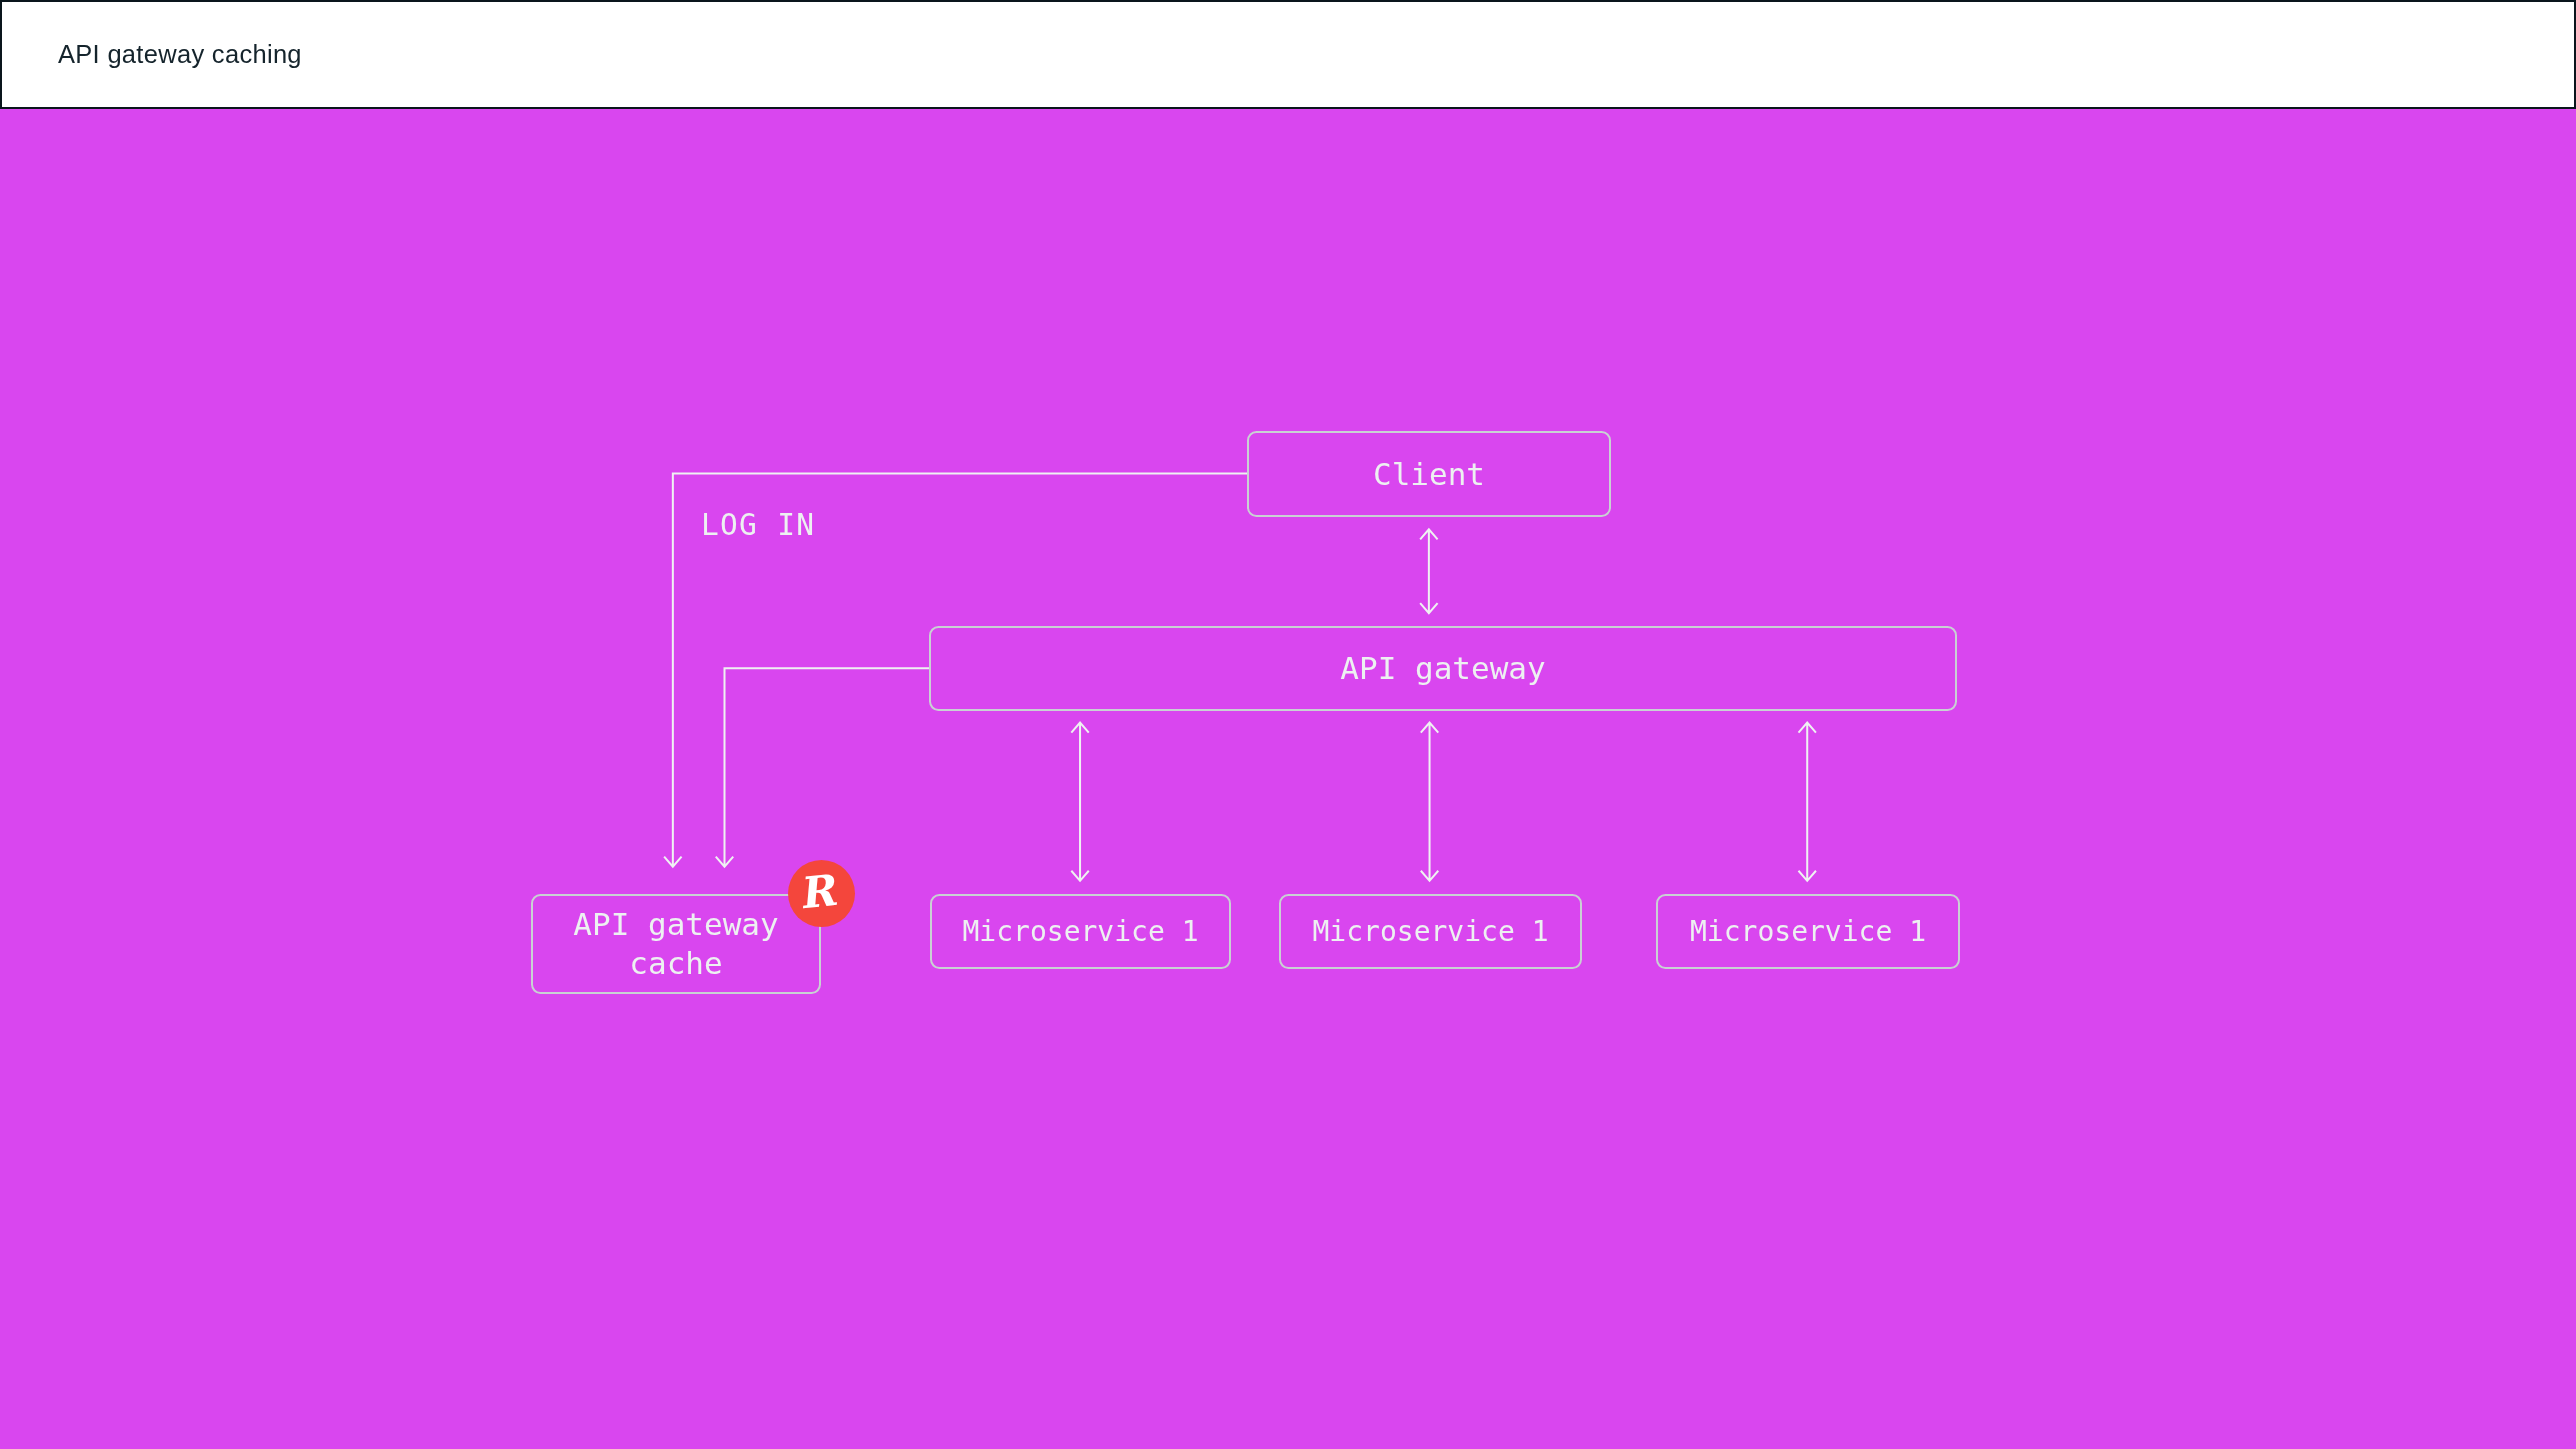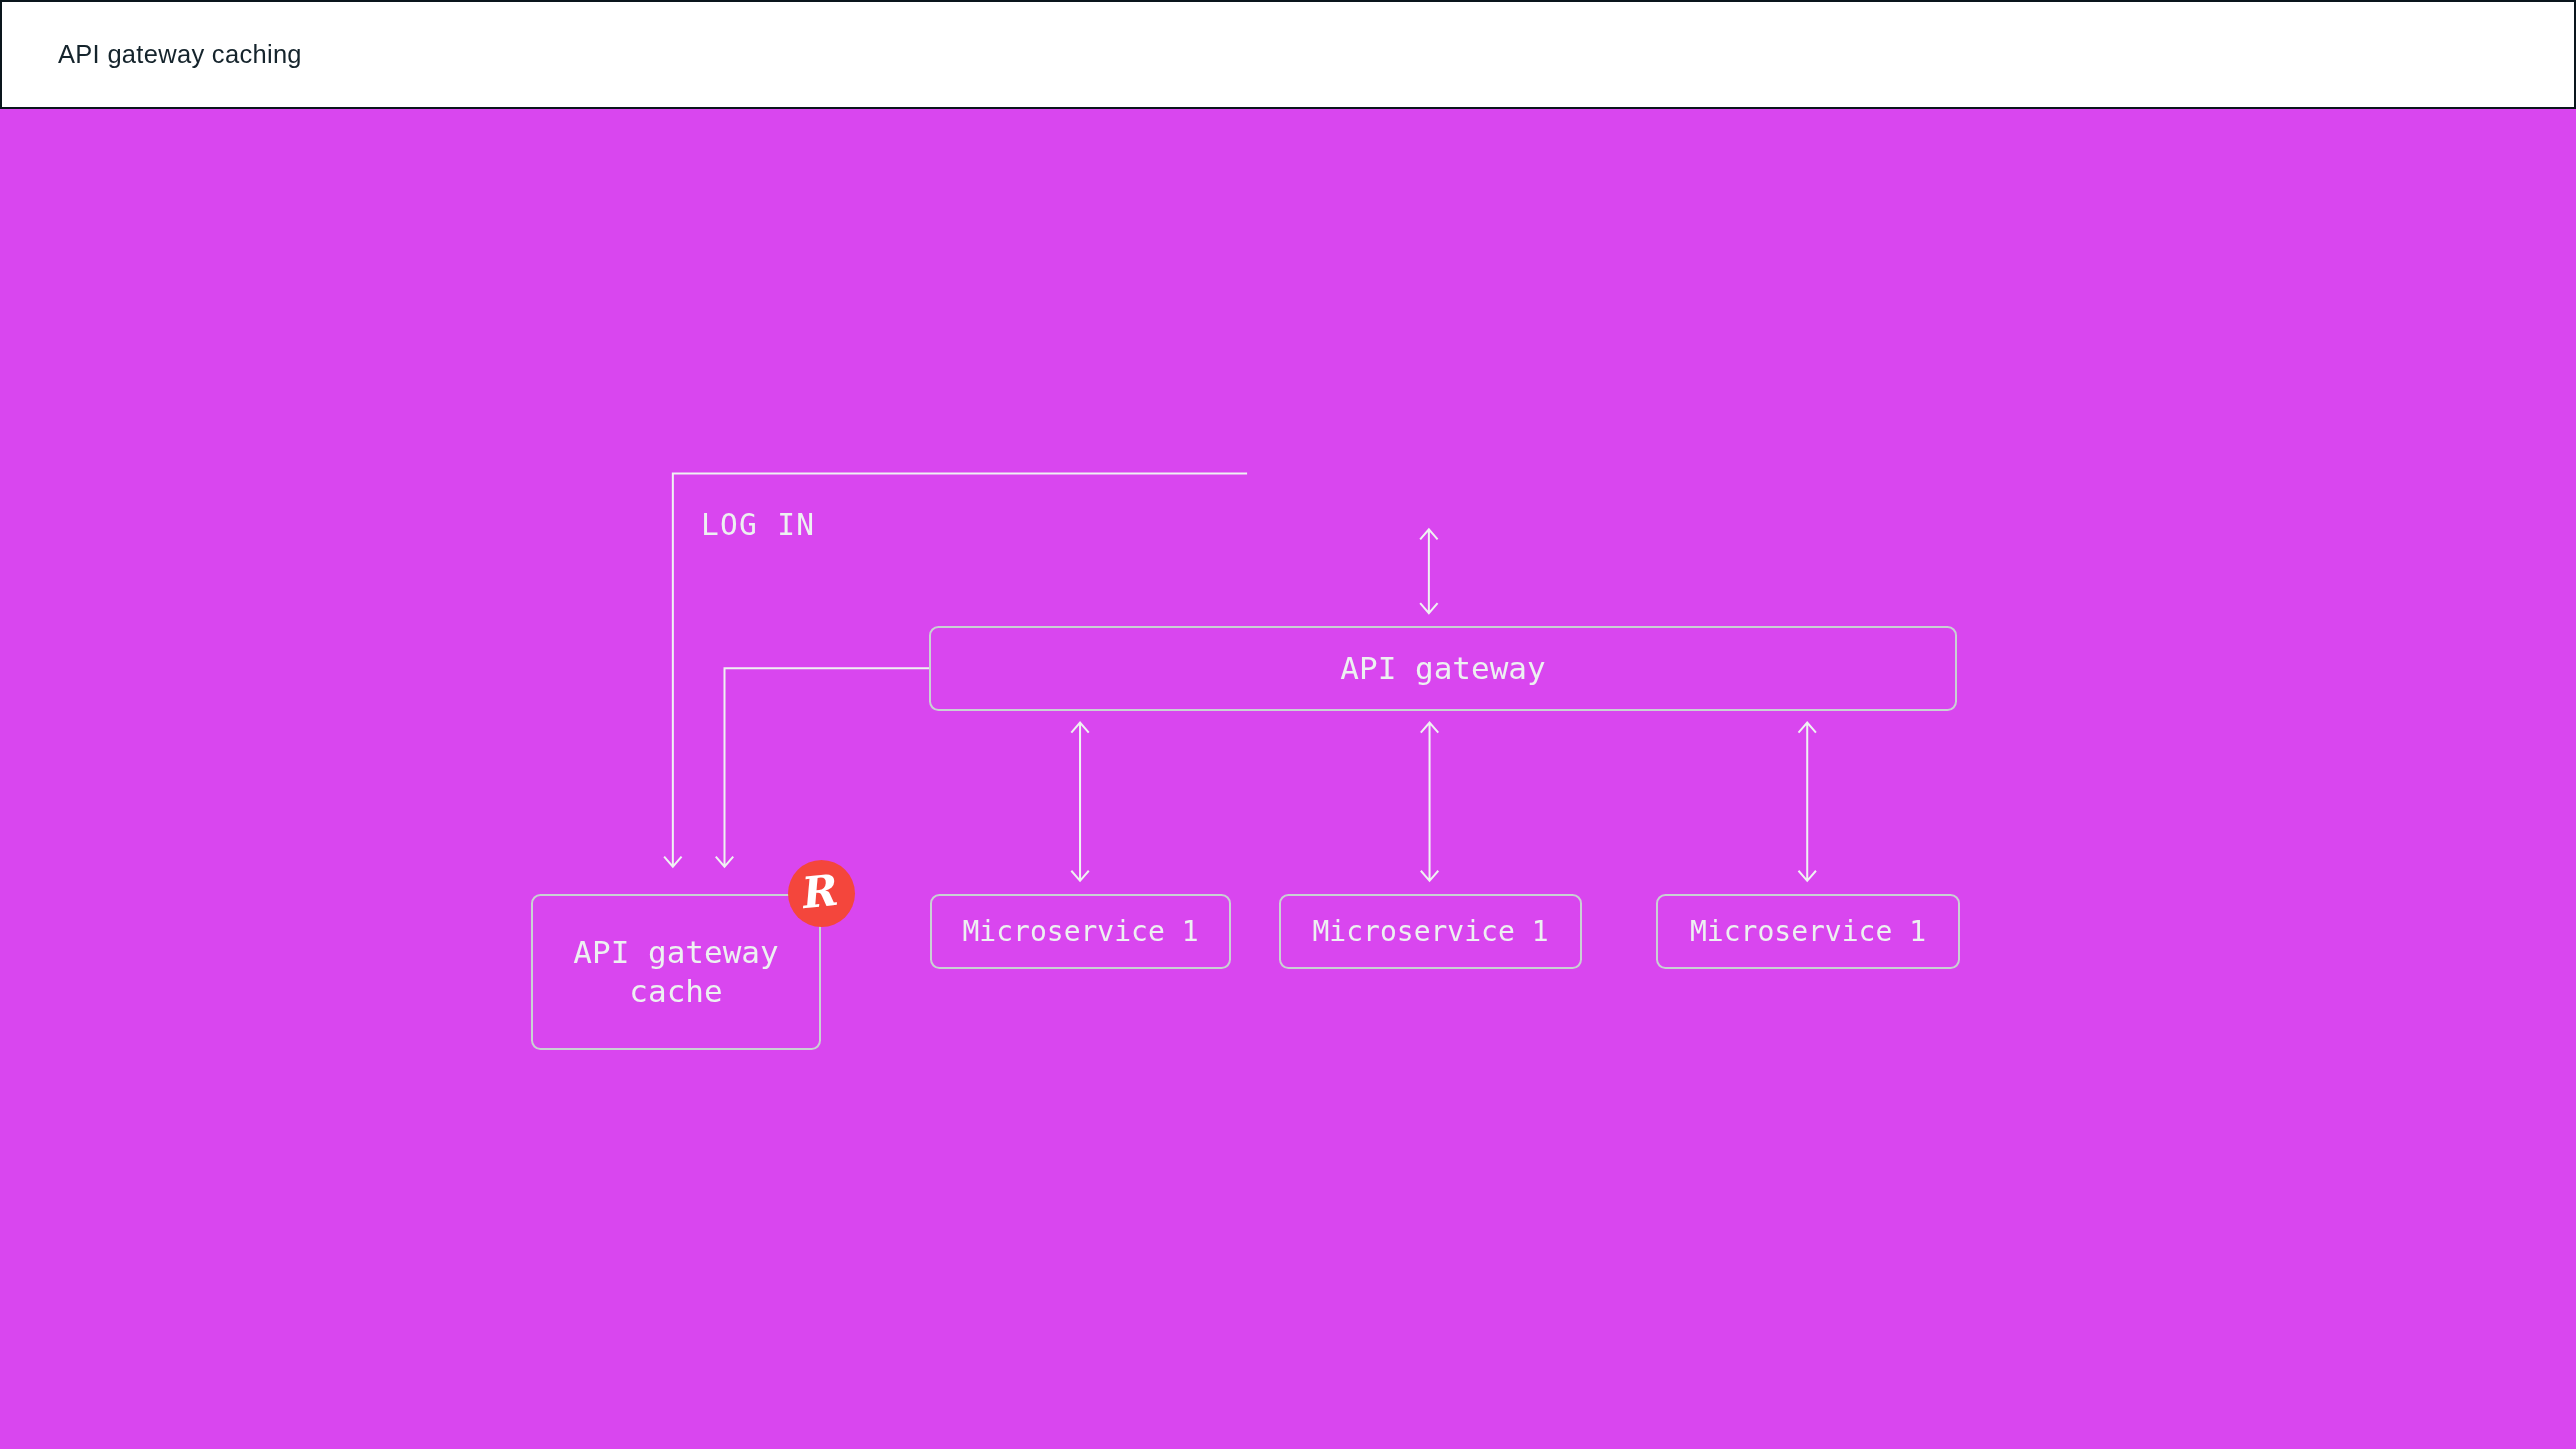--- a/index.html
+++ b/index.html
@@ -129,6 +129,9 @@
 
   <div class="edge-label">LOG IN</div>
 
+  <div class="node" id="node-client">
+    <span>Client</span>
+  </div>
 
   <div class="node" id="node-gateway">
     <span>API gateway</span>

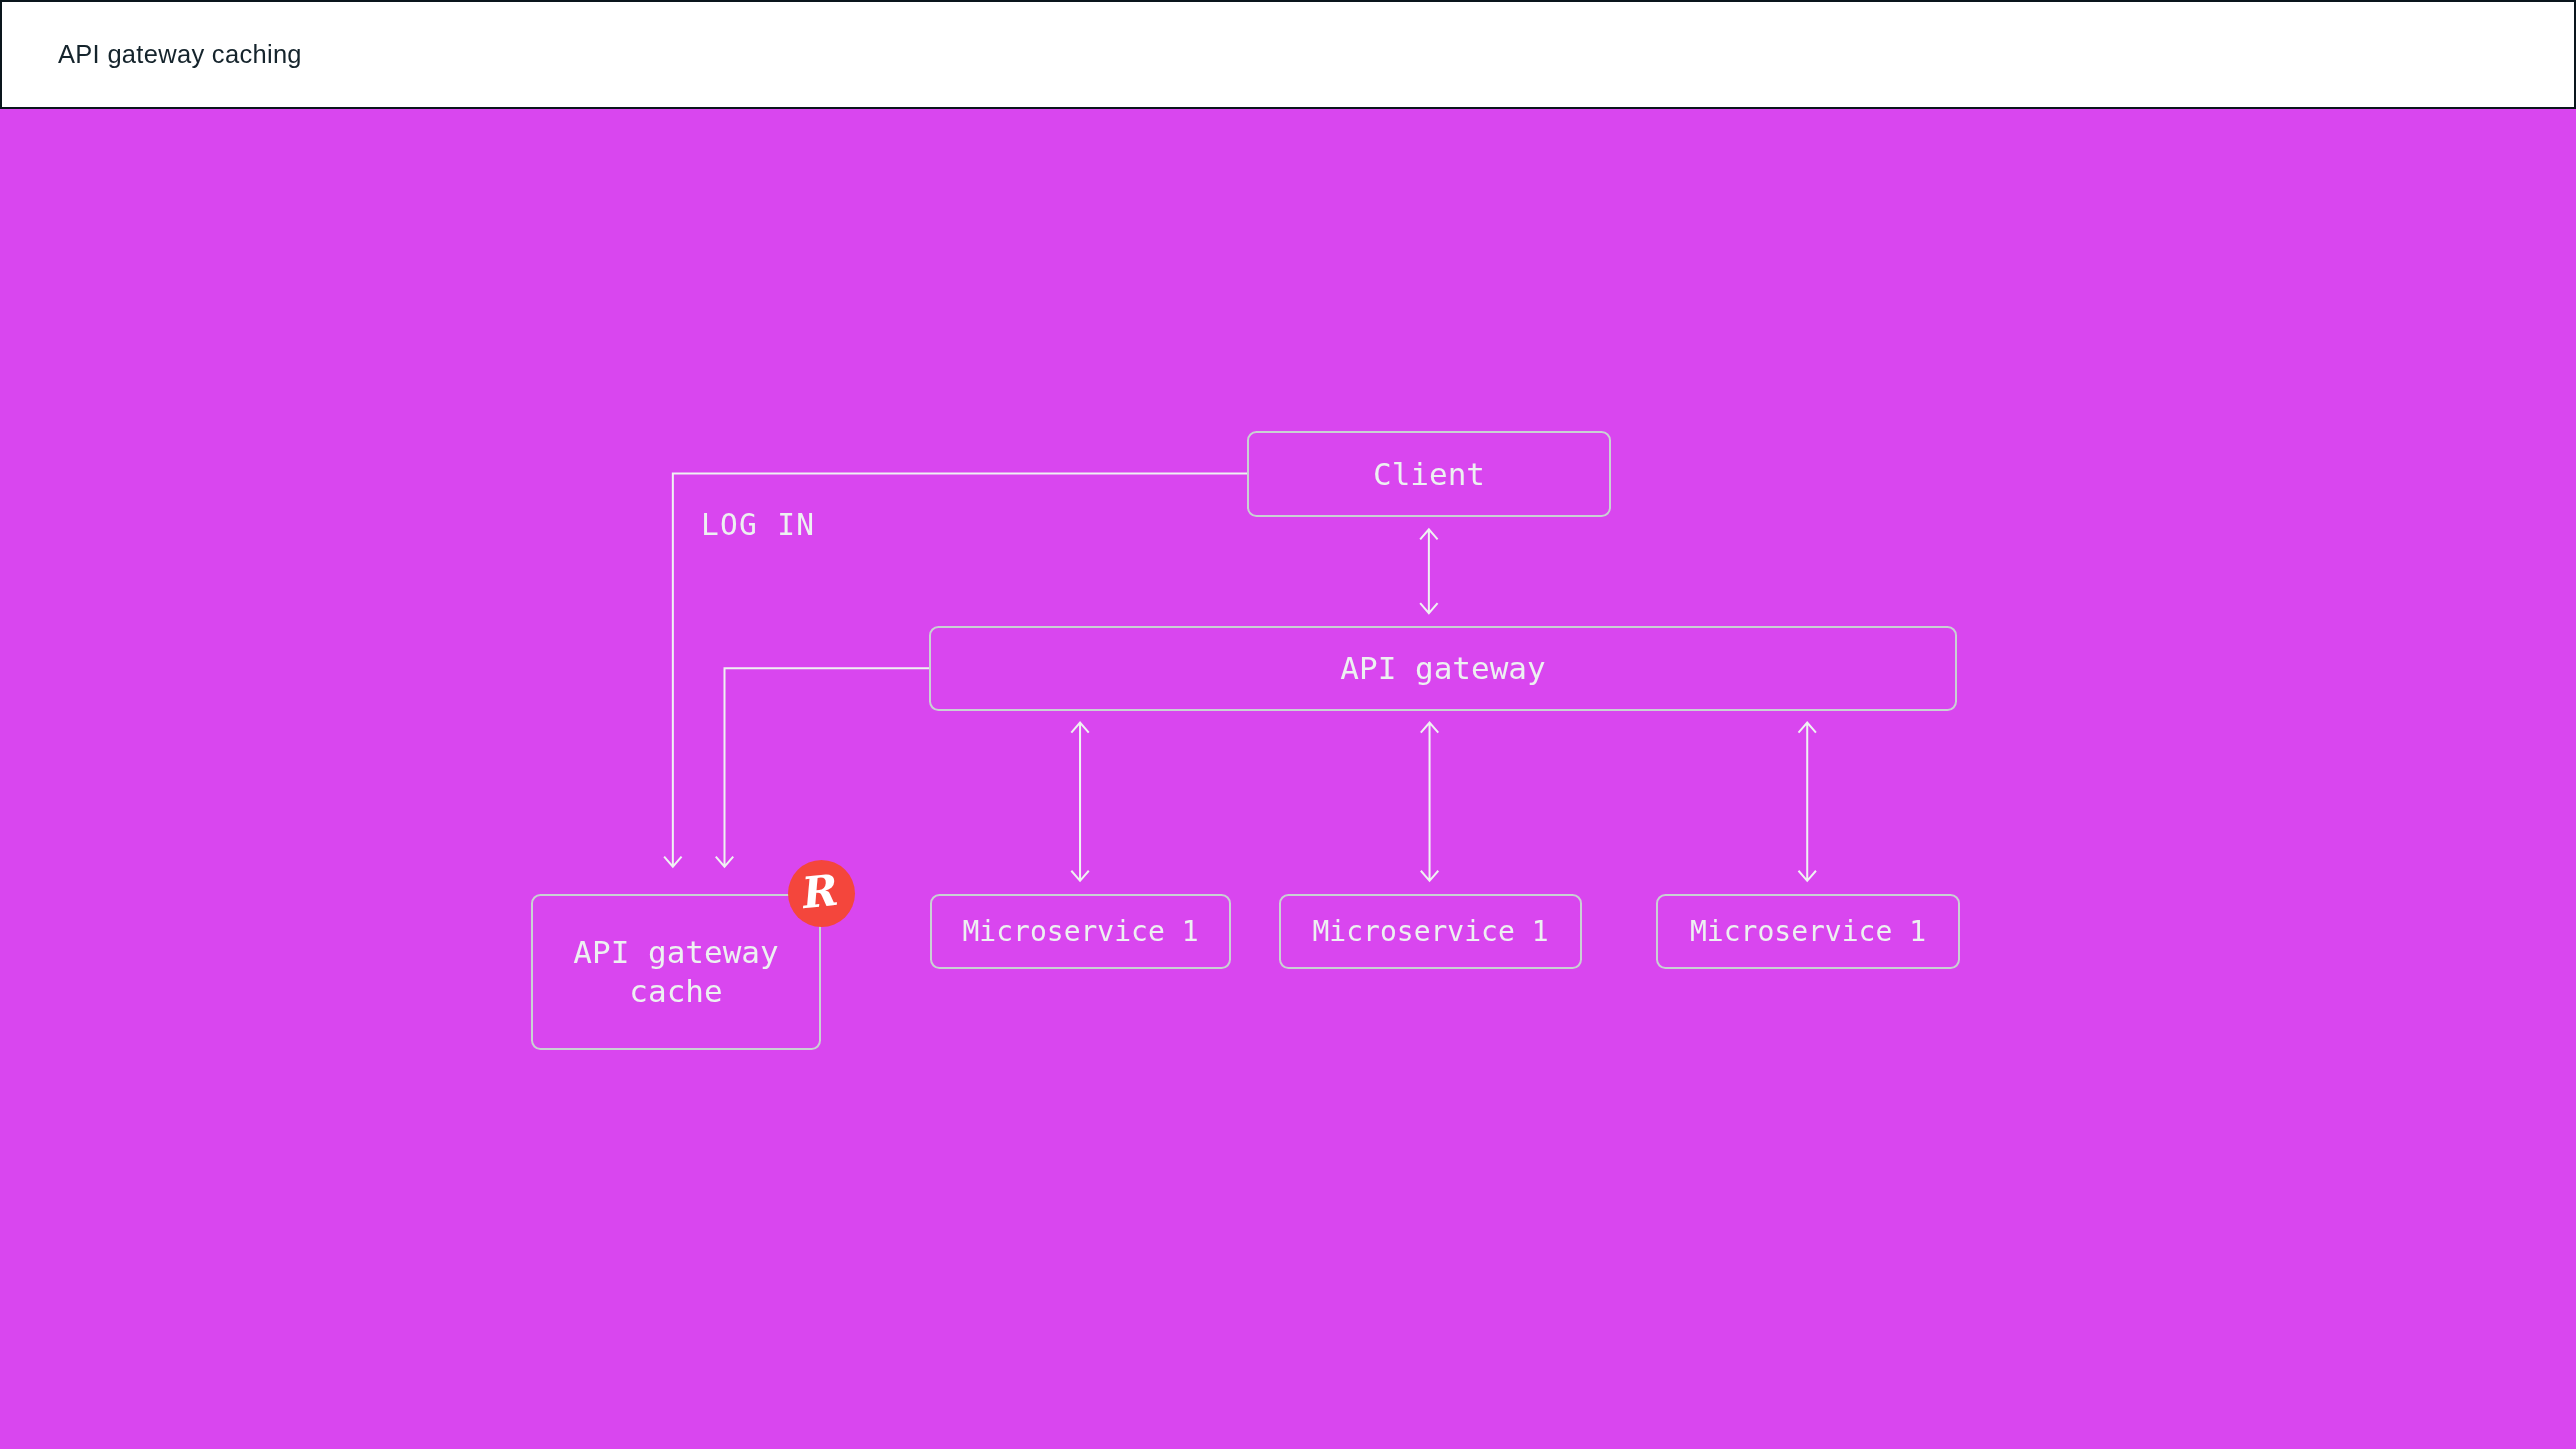--- a/index.html
+++ b/index.html
@@ -53,7 +53,7 @@
   }
   #node-client        { left: 1247px; top:  431px; width: 364px;  height: 86px; }
   #node-gateway       { left: 929px; top:  626px; width: 1028px; height: 85px; }
-  #node-cache         { left:  531px; top: 894px; width: 290px;  height: 156px; padding: 0 8px; }
+  #node-cache         { left:  531px; top: 894px; width: 290px;  height: 100px; padding: 0 8px; }
   #node-ms1           { left: 930px; top: 894px; width: 301px;  height: 75px; font-size: 28px; }
   #node-ms2           { left: 1279px; top: 894px; width: 303px;  height: 75px; font-size: 28px; }
   #node-ms3           { left: 1656px; top: 894px; width: 304px;  height: 75px; font-size: 28px; }

